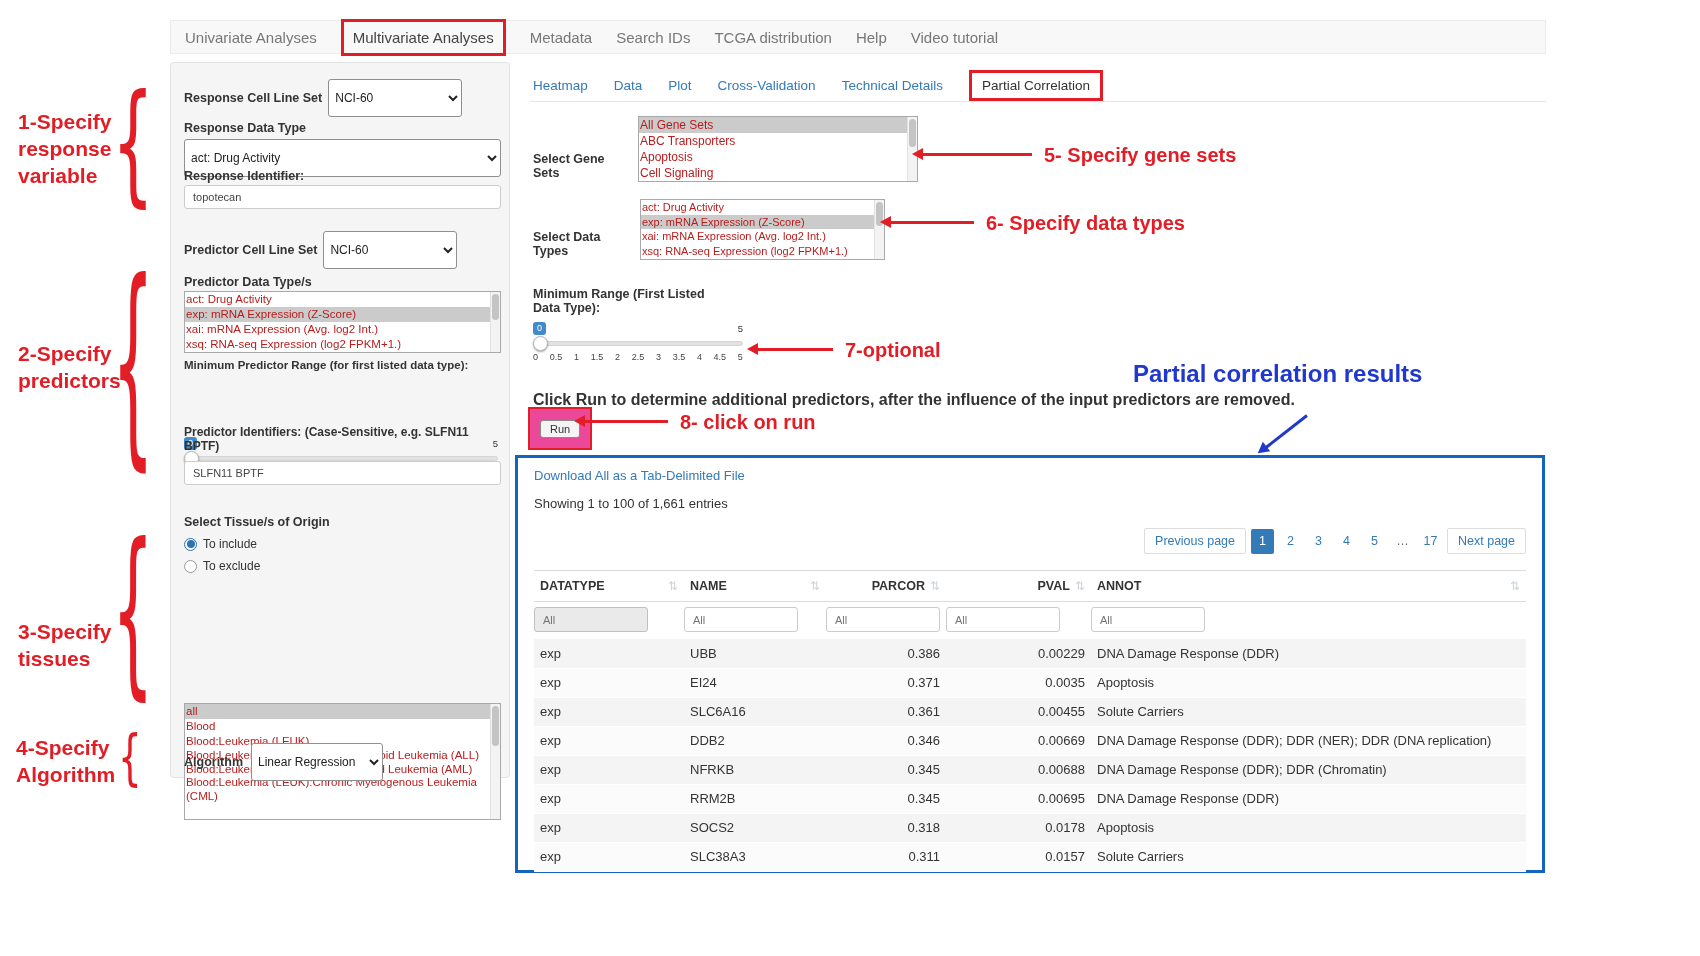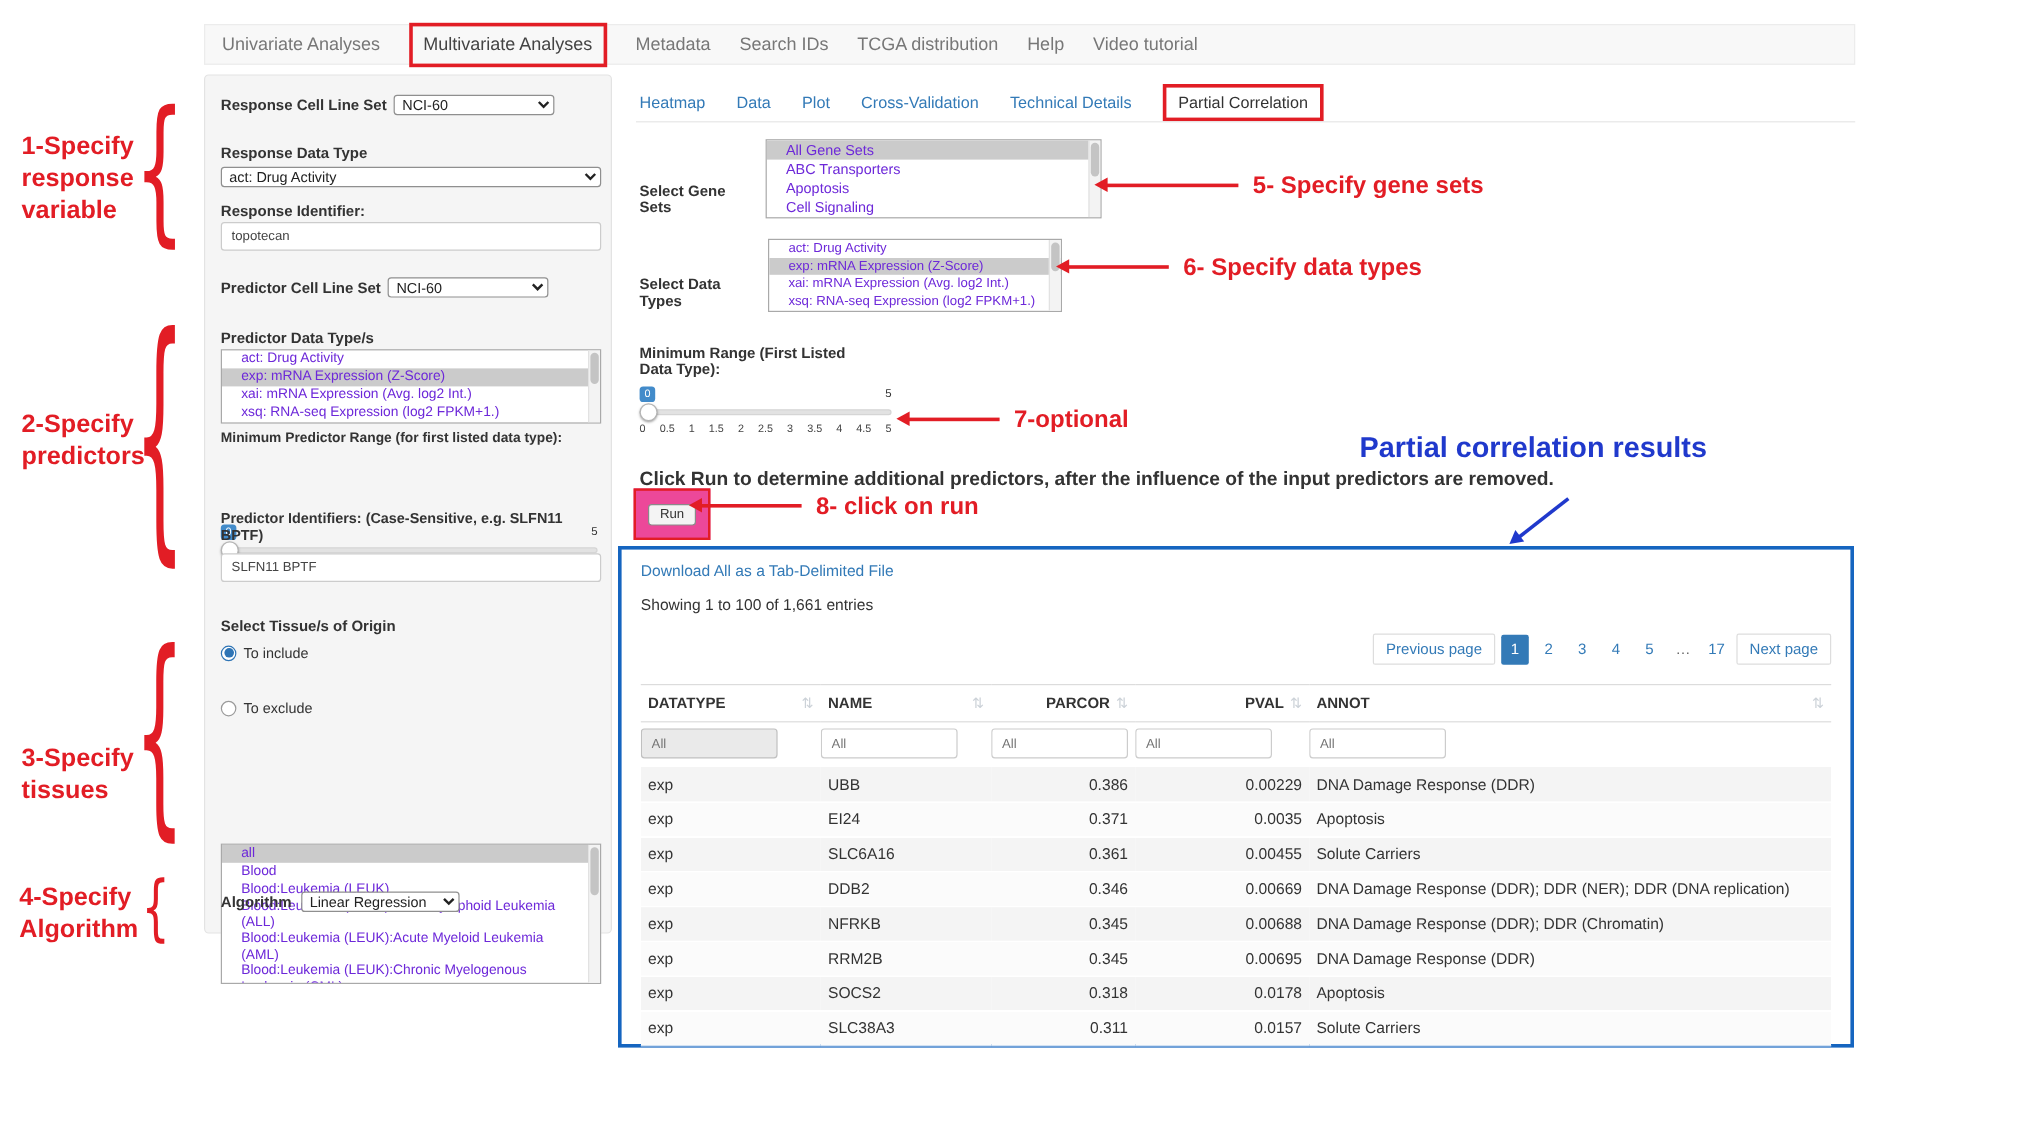--- a/index.html
+++ b/index.html
@@ -20,7 +20,7 @@
          border:1px solid #e3e3e3;border-radius:4px}
 .blk{position:absolute;left:13px}
 .lbl{font-weight:bold;font-size:12.5px;color:#333}
-select.ctl{border:1px solid #8f8f8f;border-radius:3px;background:#fff;font-size:12px;height:17px;
+select.ctl{border:1px solid #8f8f8f;border-radius:3px;background:#fff;font-size:12px;height:38px;
            padding:0 2px;color:#222;font-family:inherit}
 input.ctl{border:1px solid #ccc;border-radius:3px;background:#fff;font-size:11px;height:24px;
           padding:0 8px;color:#444;width:317px;font-family:inherit}

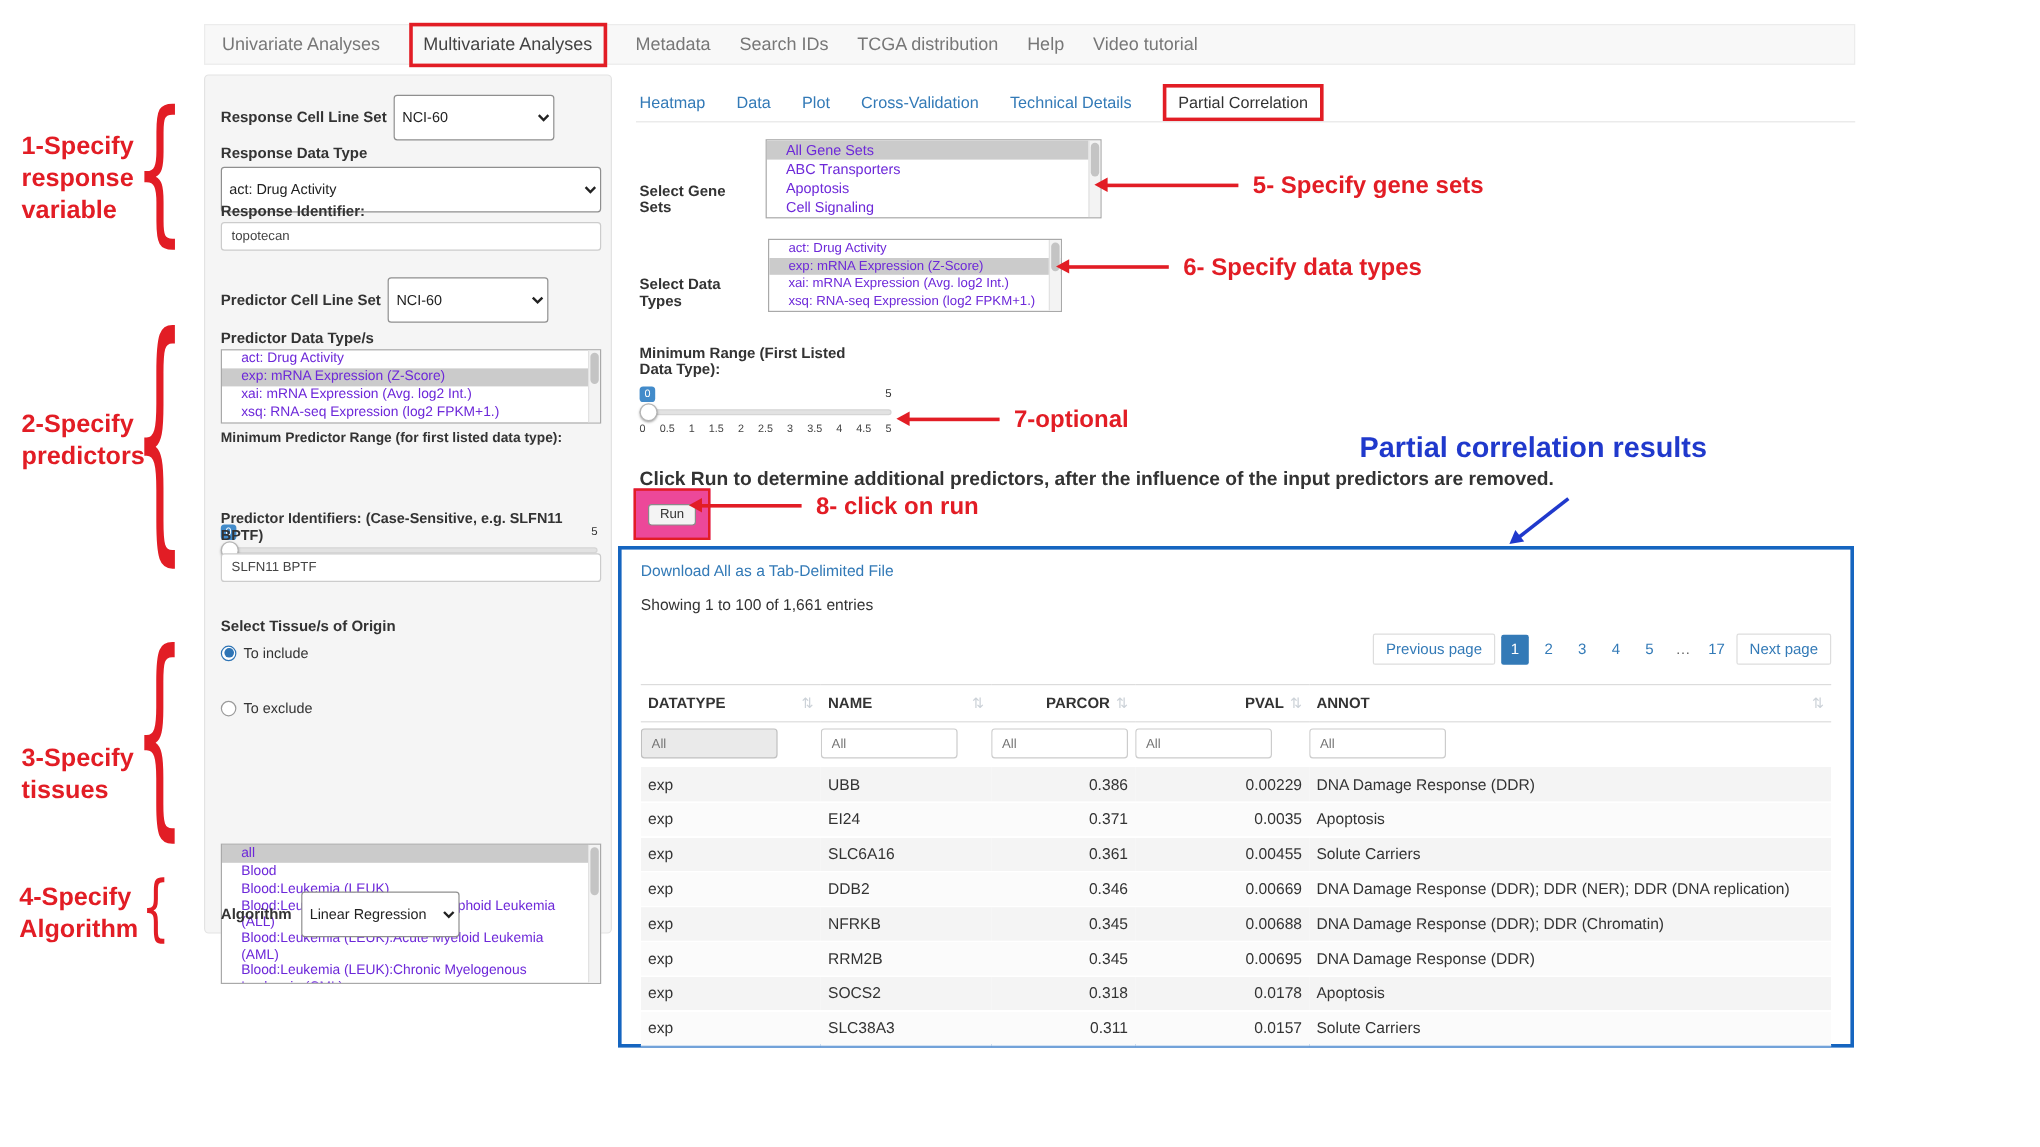--- a/index.html
+++ b/index.html
@@ -25,7 +25,7 @@
 input.ctl{border:1px solid #ccc;border-radius:3px;background:#fff;font-size:11px;height:24px;
           padding:0 8px;color:#444;width:317px;font-family:inherit}
 .listbox{position:relative;background:#fff;border:1px solid #a9a9a9;overflow:hidden}
-.opt{font-size:11.5px;line-height:15px;padding:0 16px;white-space:nowrap;color:#6d28d9;cursor:pointer}
+.opt{font-size:11.5px;line-height:15px;padding:0 1px;white-space:nowrap;color:#b91c1c;cursor:pointer}
 .opt.wrap{white-space:normal;line-height:13.5px}
 .opt.selected{background:var(--selected_gray,#cbcbcb)}
 .opt.g{font-size:12px;line-height:16px}

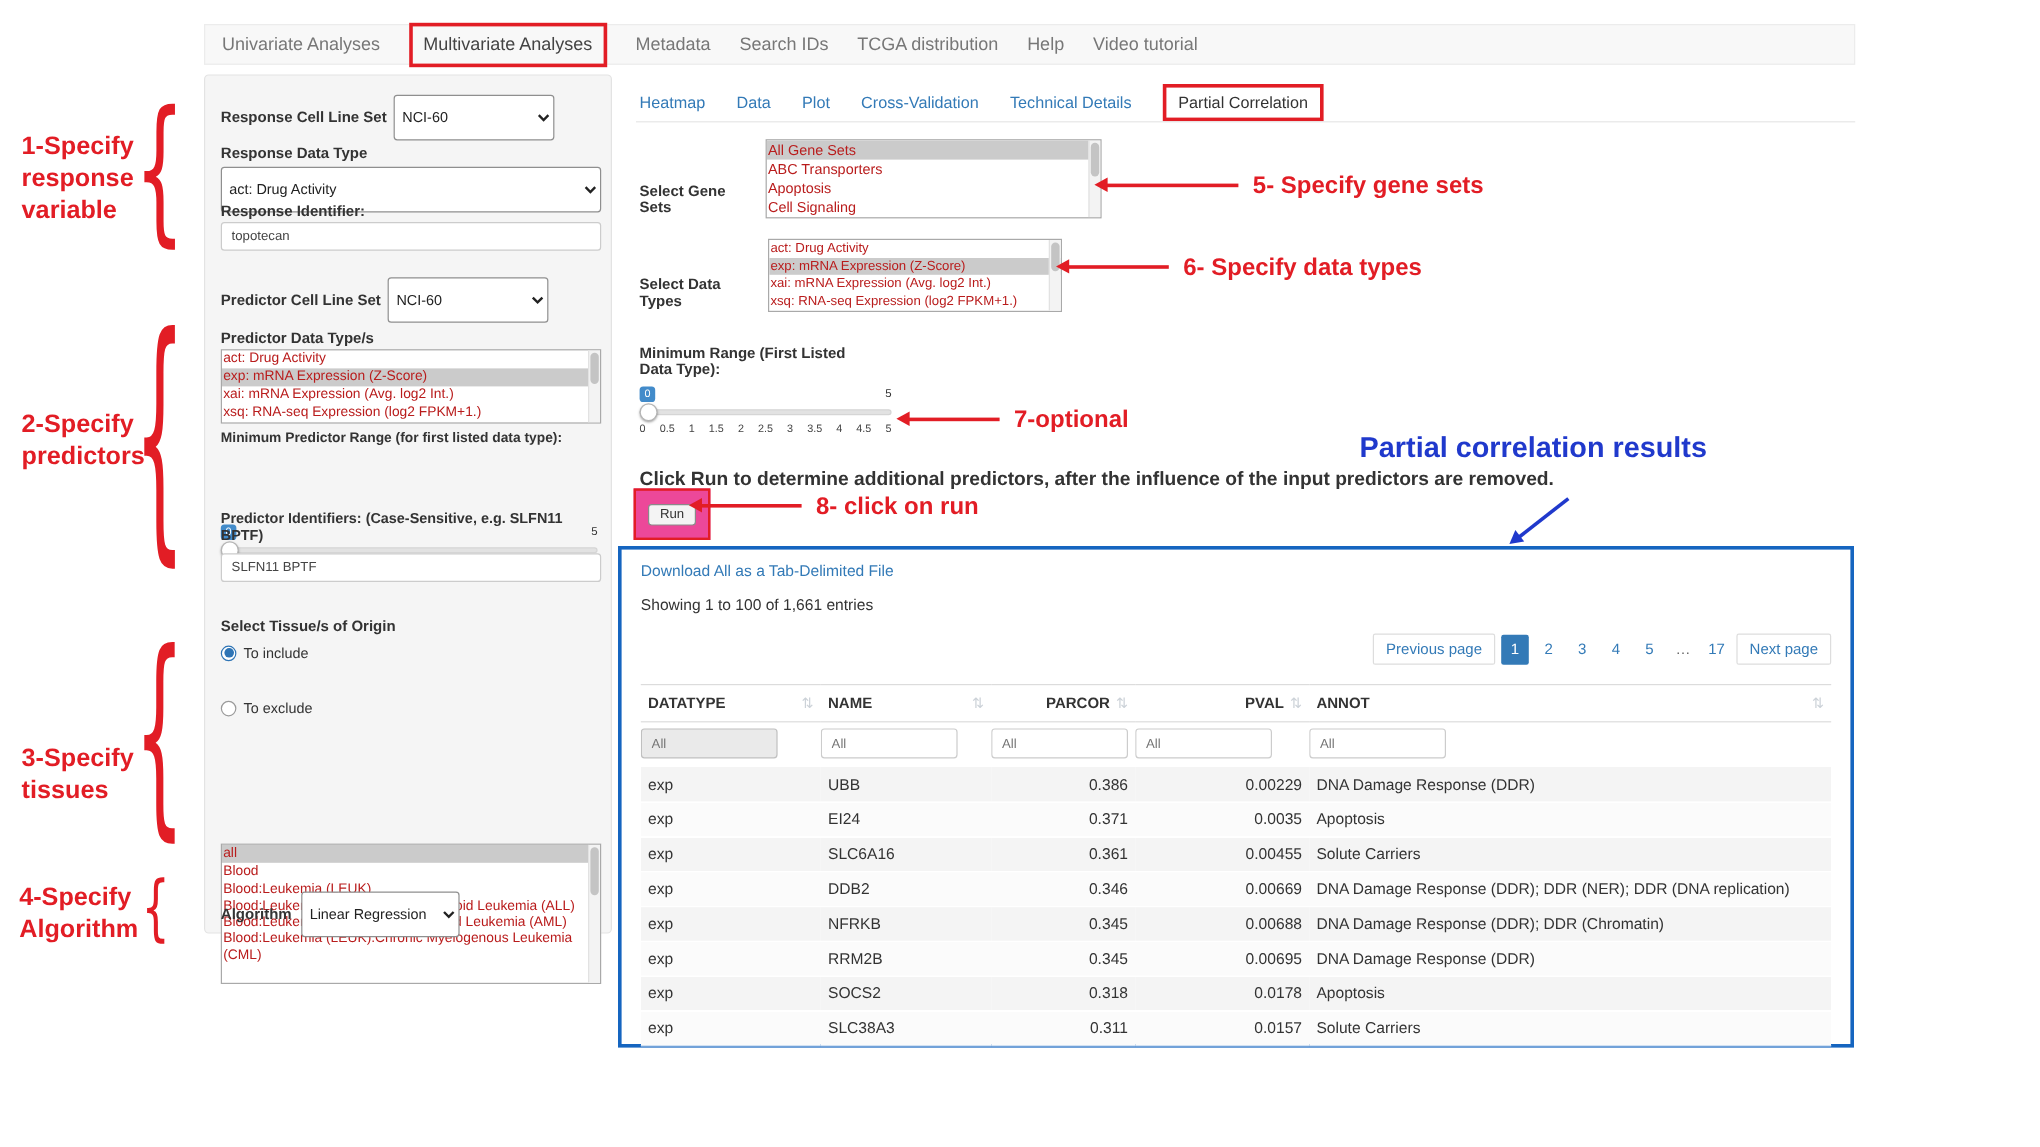--- a/index.html
+++ b/index.html
@@ -181,7 +181,7 @@
     <span class="radio checked"></span>
     <span>To include</span>
   </div>
-  <div class="blk radio-row" style="top:496px;margin-top:24px;">
+  <div class="blk radio-row" style="top:496px;">
     <span class="radio"></span>
     <span>To exclude</span>
   </div>

